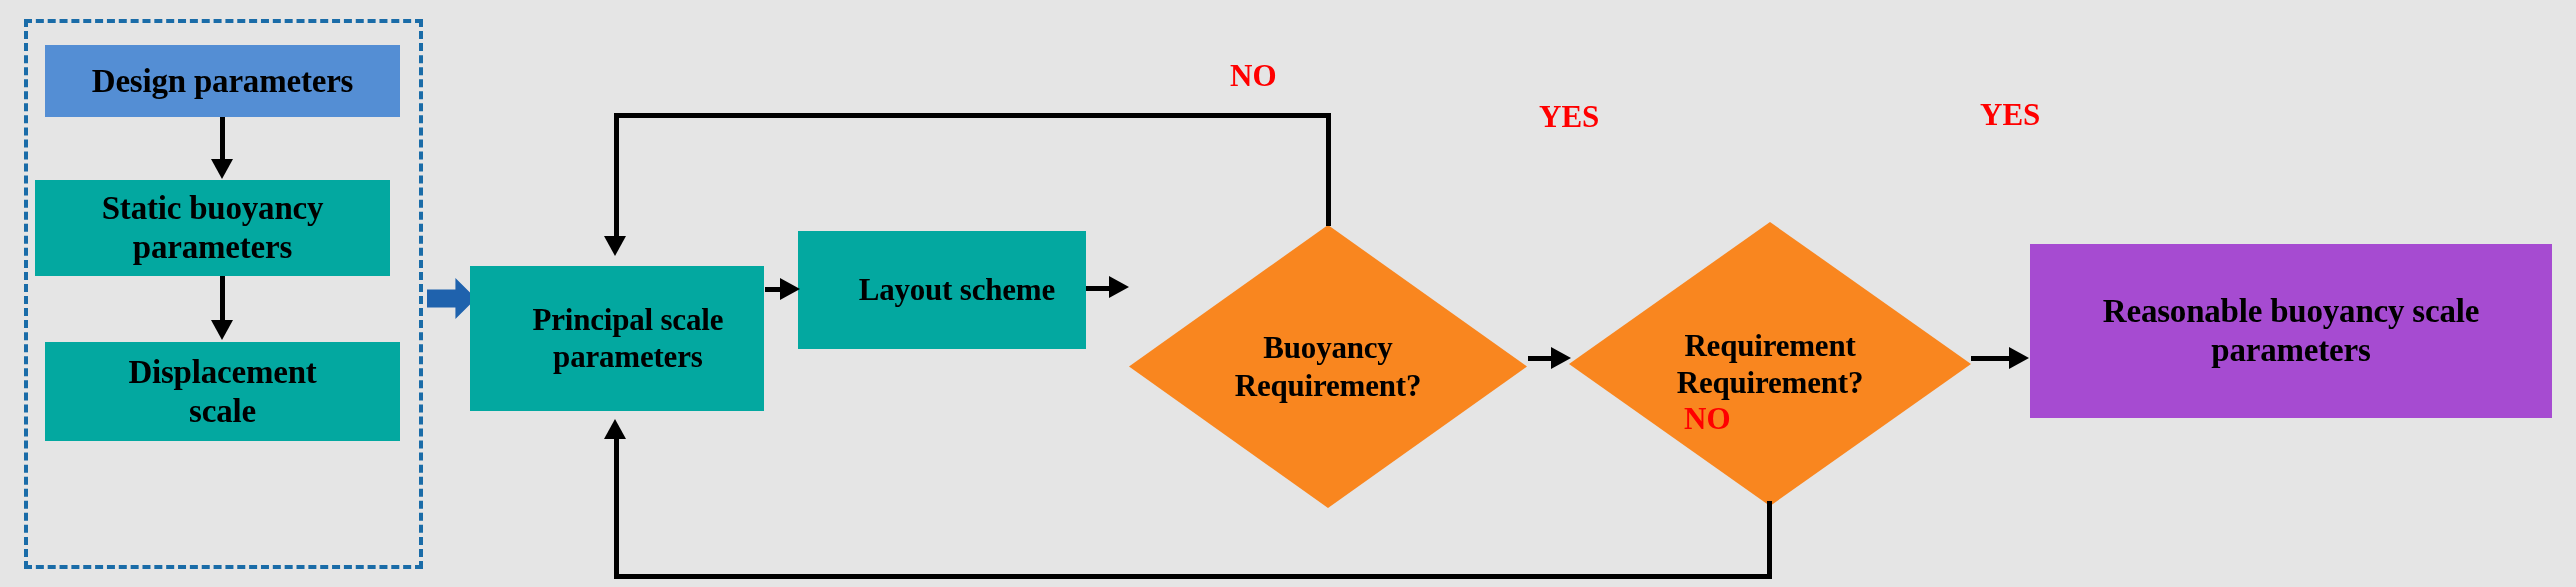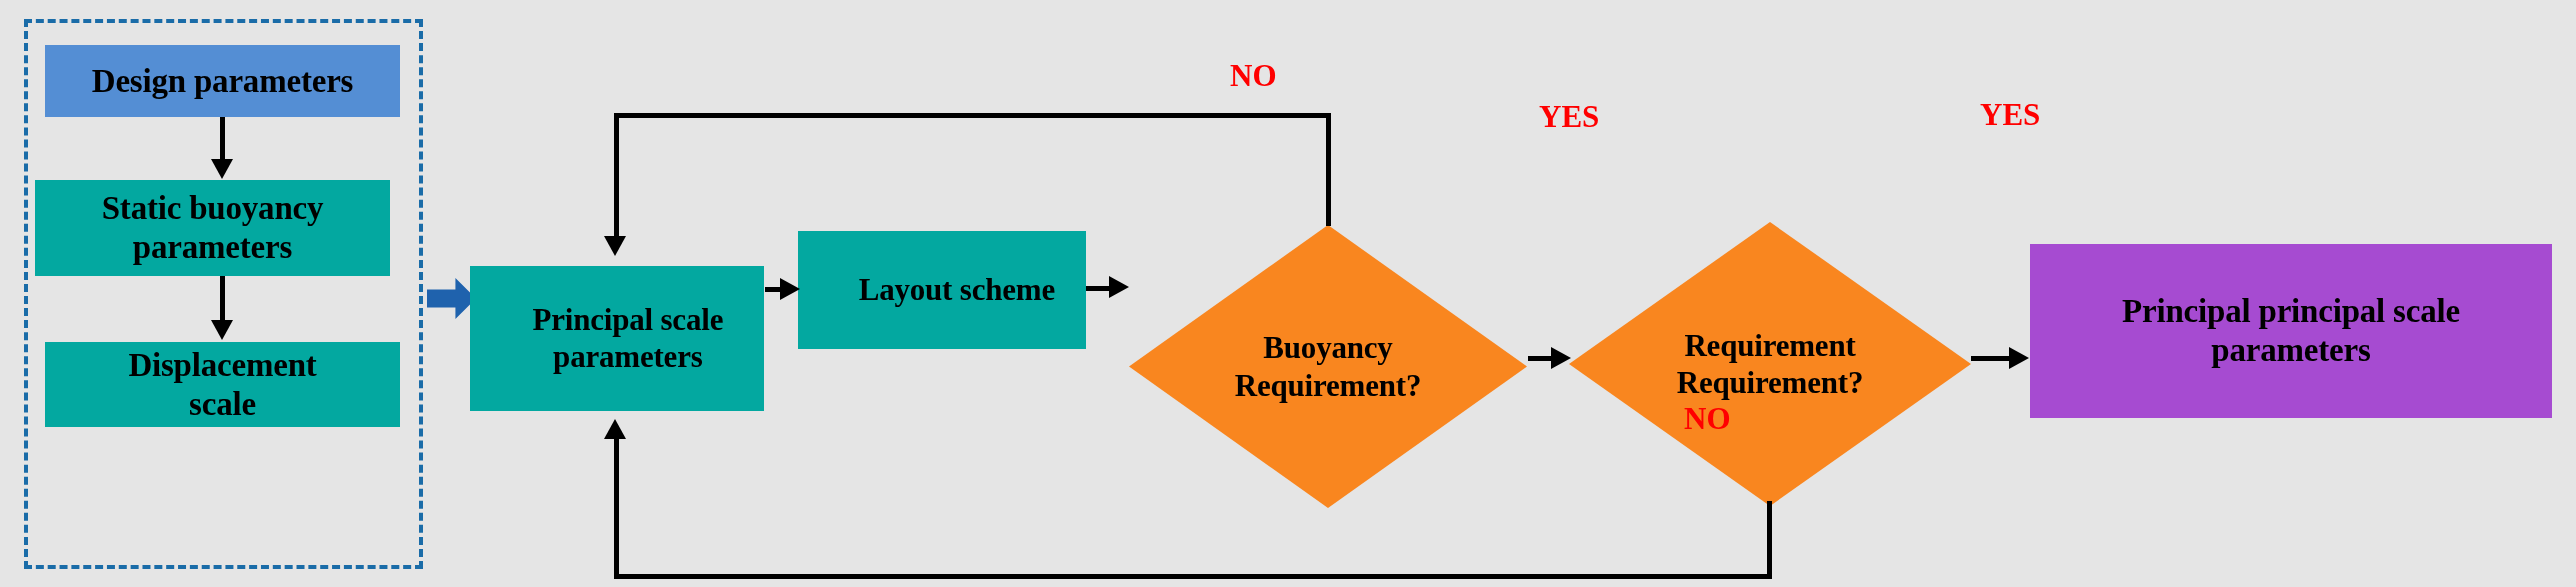--- a/index.html
+++ b/index.html
@@ -237,7 +237,7 @@
 
   <div class="node box-purple" id="node-reasonable-scale">
     <span class="node-text">
-      <span>Principal principal scale</span><br>
+      <span>Reasonable buoyancy scale</span><br>
       <span>parameters</span>
     </span>
   </div>

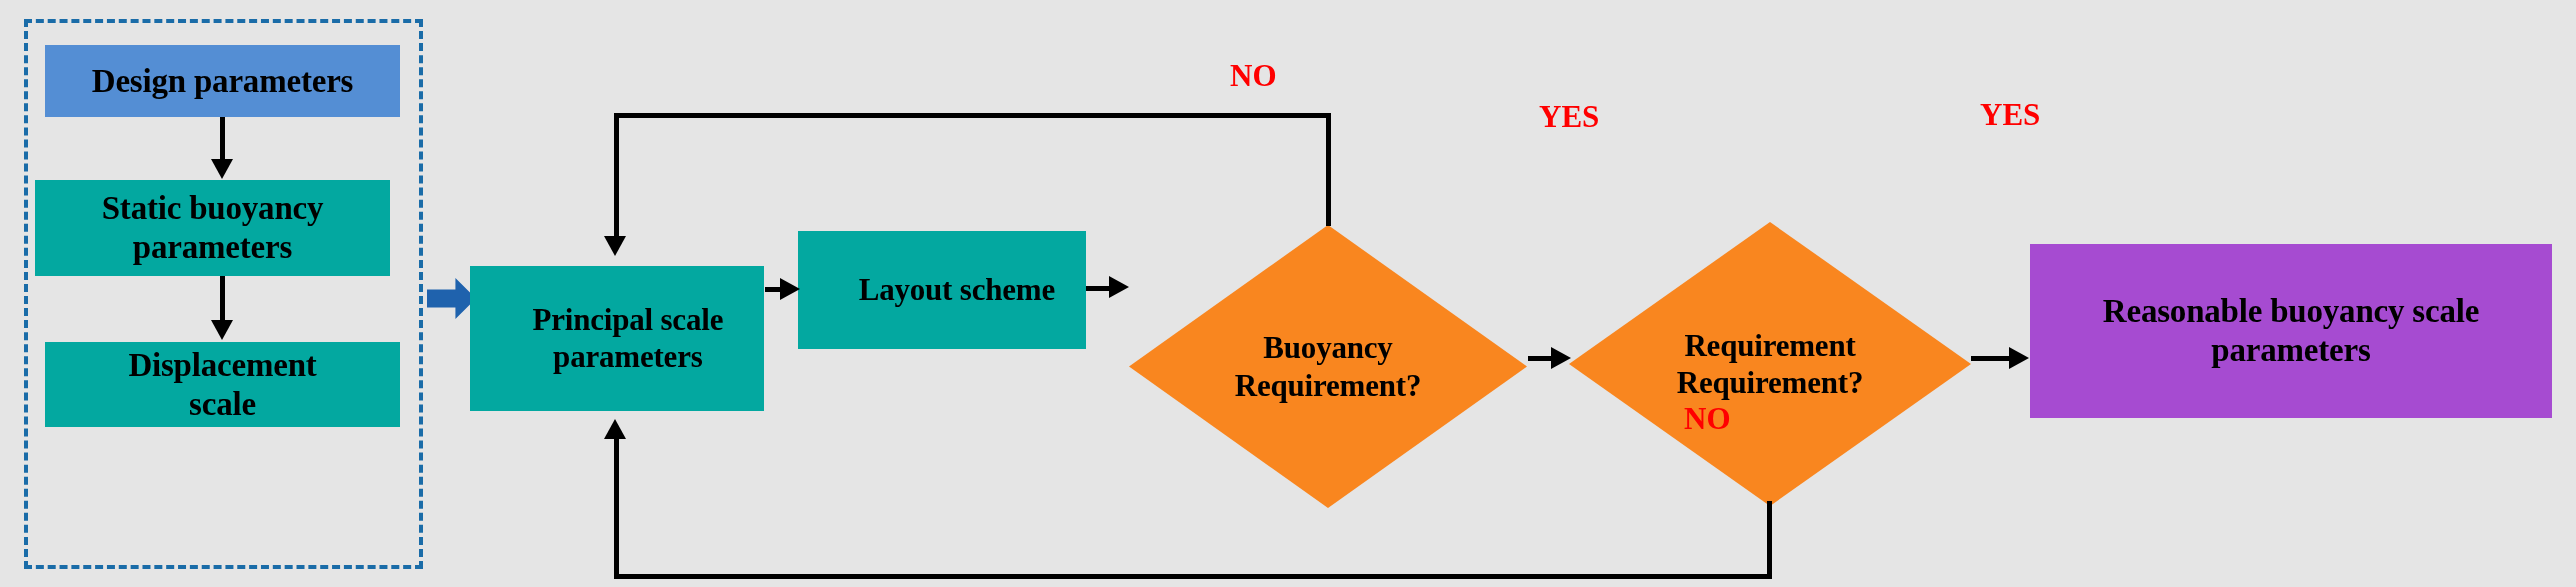--- a/index.html
+++ b/index.html
@@ -56,7 +56,7 @@
     left: 35px;  top: 180px; width: 355px;  height: 96px; font-size: 33px;
   }
   #node-displacement-volume {
-    left: 45px;  top: 342px; width: 355px;  height: 85px; font-size: 33px;
+    left: 45px;  top: 342px; width: 355px;  height: 99px; font-size: 33px;
   }
   #node-principal-scale {
     left: 470px; top: 266px; width: 294px;  height: 145px; font-size: 31px; padding-left: 28px;

